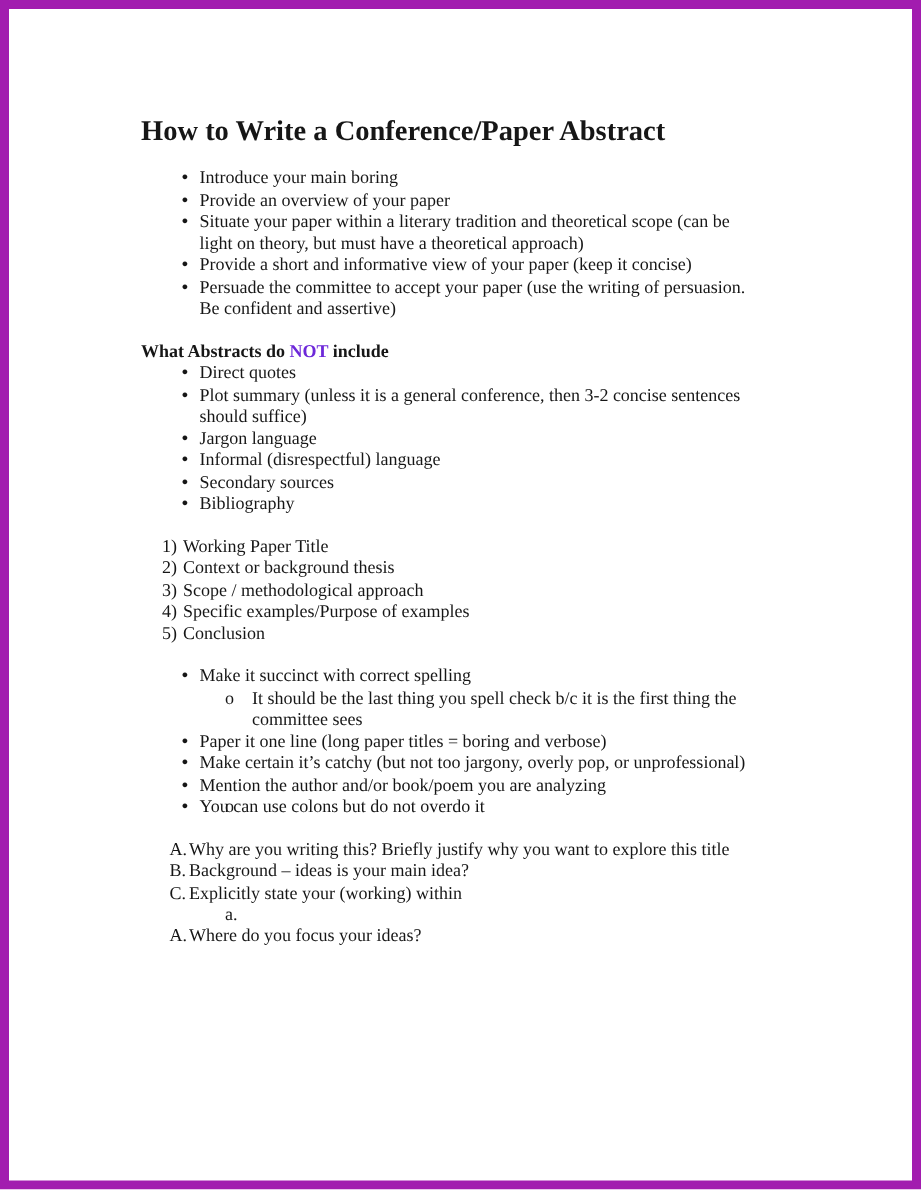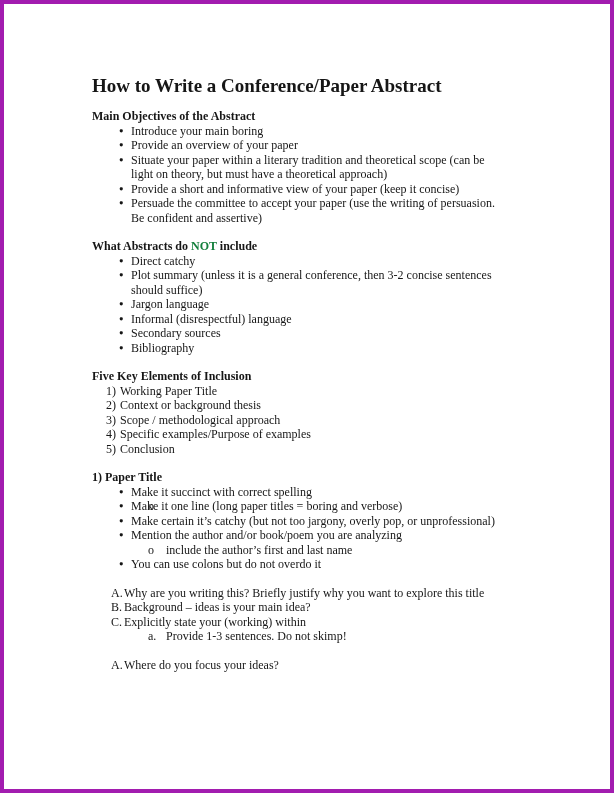--- a/index.html
+++ b/index.html
@@ -7,7 +7,7 @@
   .page {
     width: 614px;
     height: 793px;
-    border: 4px solid #a21caf;
+    border: 6px solid #a21caf;
     background: #ffffff;
     padding: 71px 109px 0 88px;
     font-family: "Liberation Serif", serif;

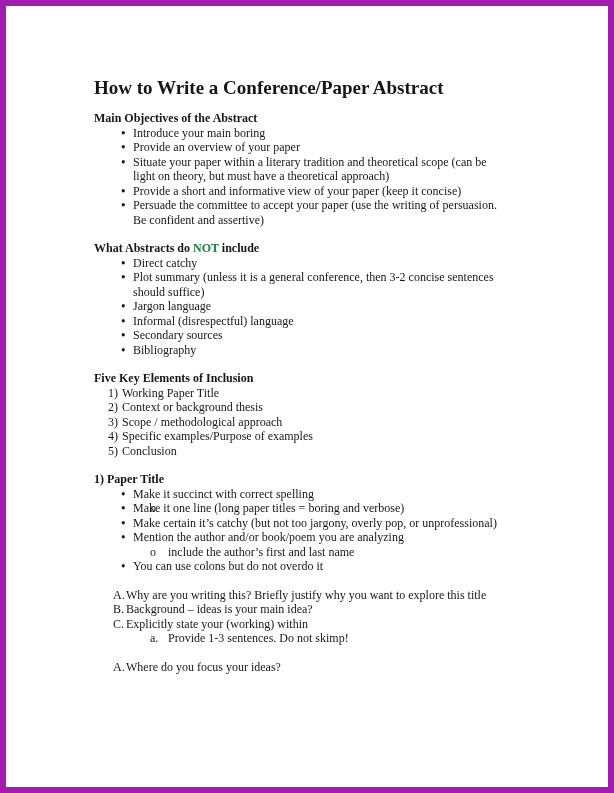--- a/index.html
+++ b/index.html
@@ -53,7 +53,6 @@
   <h1 class="doc-title">How to Write a Conference/Paper Abstract</h1>
 
   <div class="section">
-    <div class="sec-heading">Main Objectives of the Abstract</div>
     <div class="li li-b">
       <span class="m">●</span>
       <span class="li-text">Introduce your main boring</span>

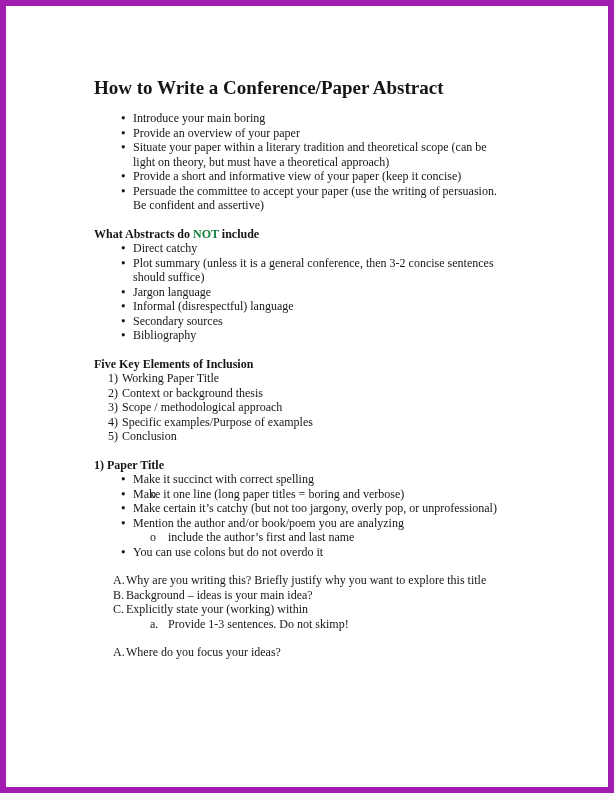--- a/index.html
+++ b/index.html
@@ -25,7 +25,7 @@
   }
   .section { margin-bottom: 14px; }
   .sec-heading { font-weight: 700; white-space: pre; }
-  .red { color: #15803d; margin-top: 12px; }
+  .red { color: #6d28d9; margin-top: 12px; }
   .li { position: relative; }
   .li-text { display: block; white-space: pre; }
   .m { position: absolute; top: 0; line-height: 14.5px; }

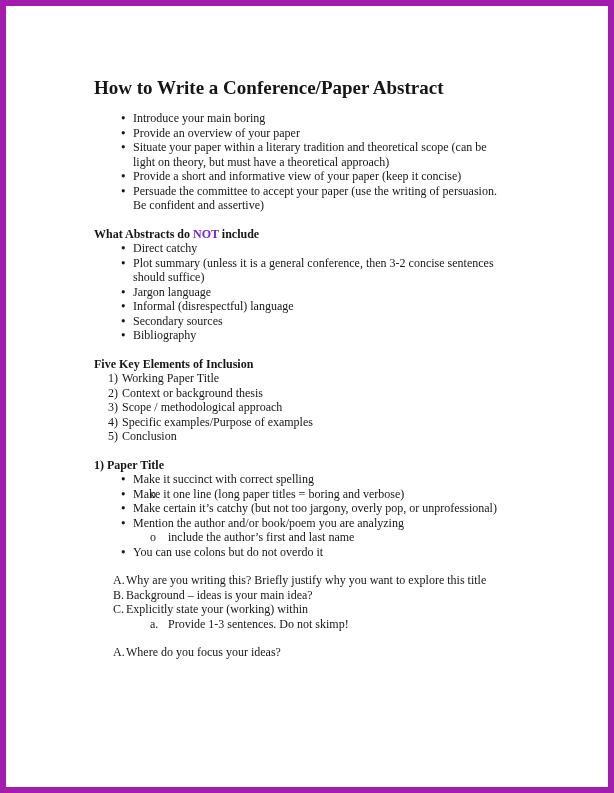--- a/index.html
+++ b/index.html
@@ -81,7 +81,7 @@
     <div class="sec-heading"><span>What Abstracts do </span><span class="red">NOT</span><span> include</span></div>
     <div class="li li-b">
       <span class="m">●</span>
-      <span class="li-text">Direct catchy</span>
+      <span class="li-text">Direct quotes</span>
     </div>
     <div class="li li-b">
       <span class="m">●</span>

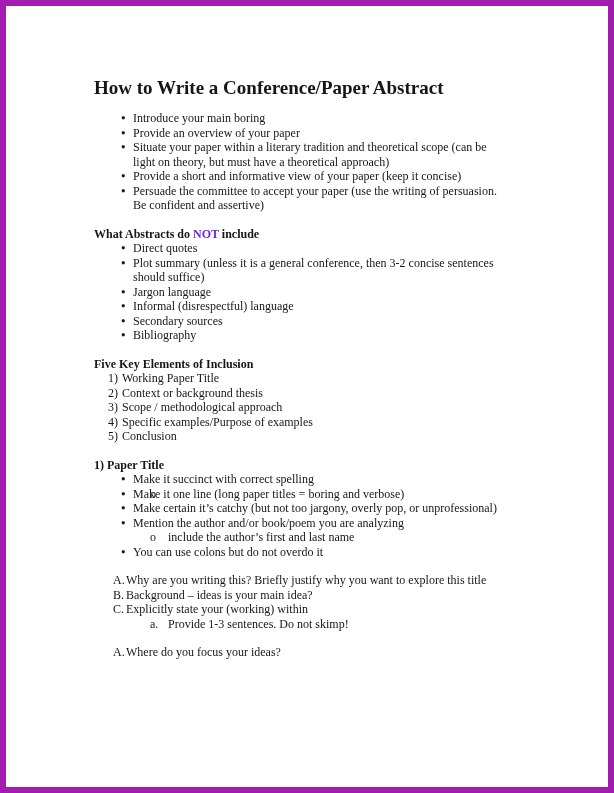--- a/index.html
+++ b/index.html
@@ -107,7 +107,6 @@
   </div>
 
   <div class="section">
-    <div class="sec-heading">Five Key Elements of Inclusion</div>
     <div class="li li-n">
       <span class="m">1)</span>
       <span class="li-text">Working Paper Title</span>

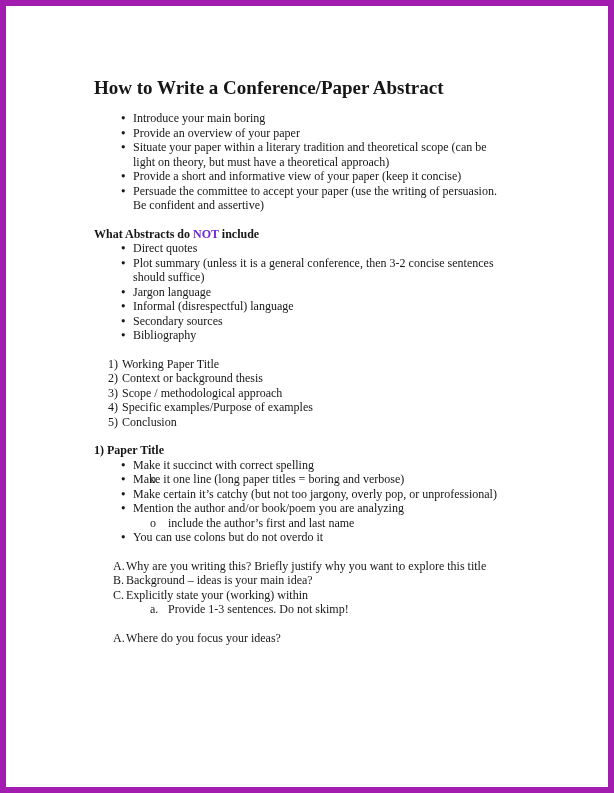--- a/index.html
+++ b/index.html
@@ -130,7 +130,6 @@
   </div>
 
   <div class="section">
-    <div class="sec-heading">1) Paper Title</div>
     <div class="li li-b">
       <span class="m">●</span>
       <span class="li-text">Make it succinct with correct spelling</span>

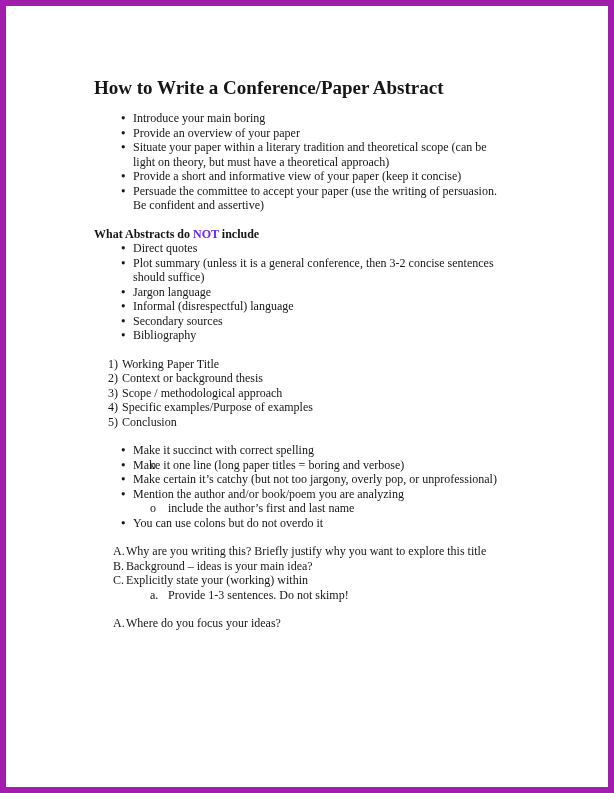--- a/index.html
+++ b/index.html
@@ -136,6 +136,8 @@
     </div>
     <div class="li li-o">
       <span class="m">o</span>
+      <span class="li-text">It should be the last thing you spell check b/c it is the first thing the
+committee sees</span>
     </div>
     <div class="li li-b">
       <span class="m">●</span>

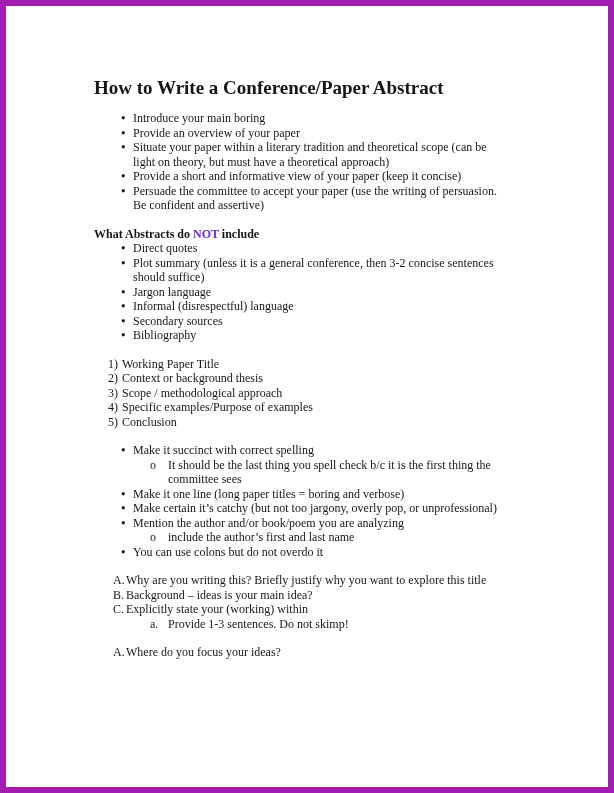--- a/index.html
+++ b/index.html
@@ -141,7 +141,7 @@
     </div>
     <div class="li li-b">
       <span class="m">●</span>
-      <span class="li-text">Make it one line (long paper titles = boring and verbose)</span>
+      <span class="li-text">Paper it one line (long paper titles = boring and verbose)</span>
     </div>
     <div class="li li-b">
       <span class="m">●</span>

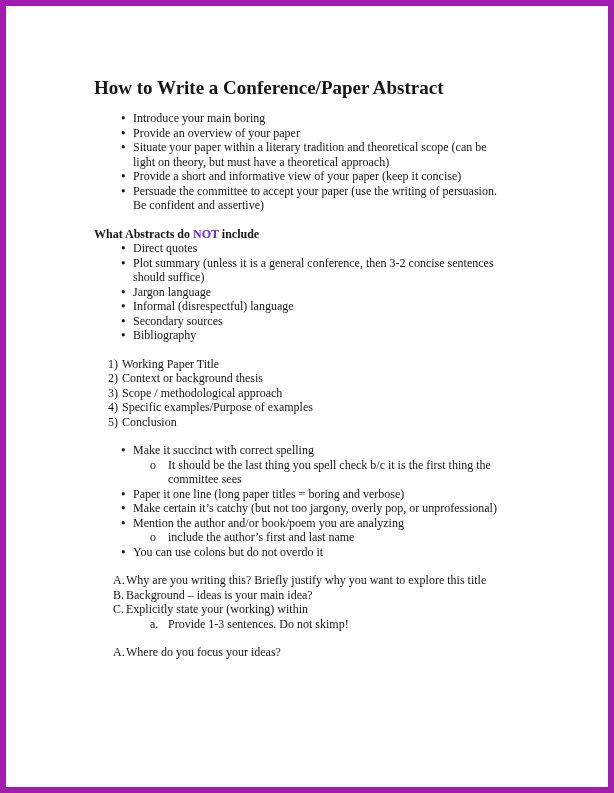--- a/index.html
+++ b/index.html
@@ -153,7 +153,6 @@
     </div>
     <div class="li li-o">
       <span class="m">o</span>
-      <span class="li-text">include the author’s first and last name</span>
     </div>
     <div class="li li-b">
       <span class="m">●</span>

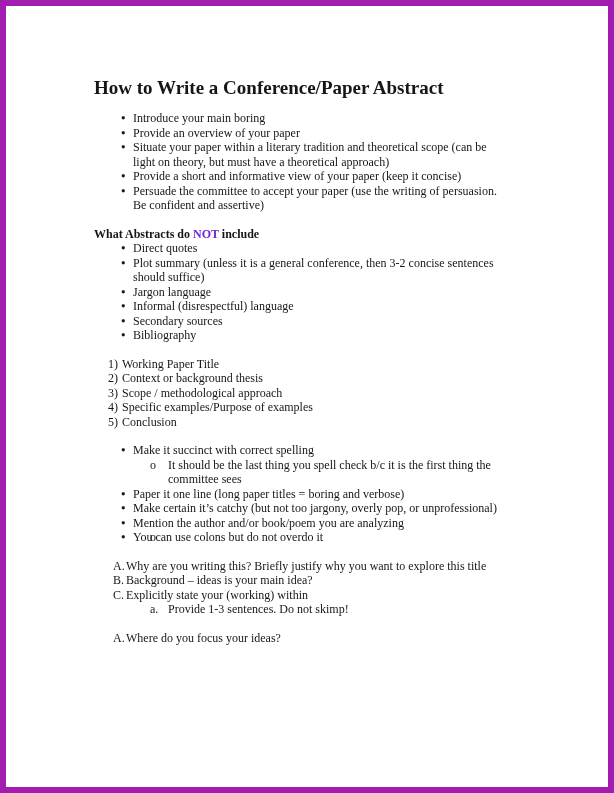--- a/index.html
+++ b/index.html
@@ -175,7 +175,6 @@
     </div>
     <div class="li li-a">
       <span class="m">a.</span>
-      <span class="li-text">Provide 1-3 sentences. Do not skimp!</span>
     </div>
   </div>
 

